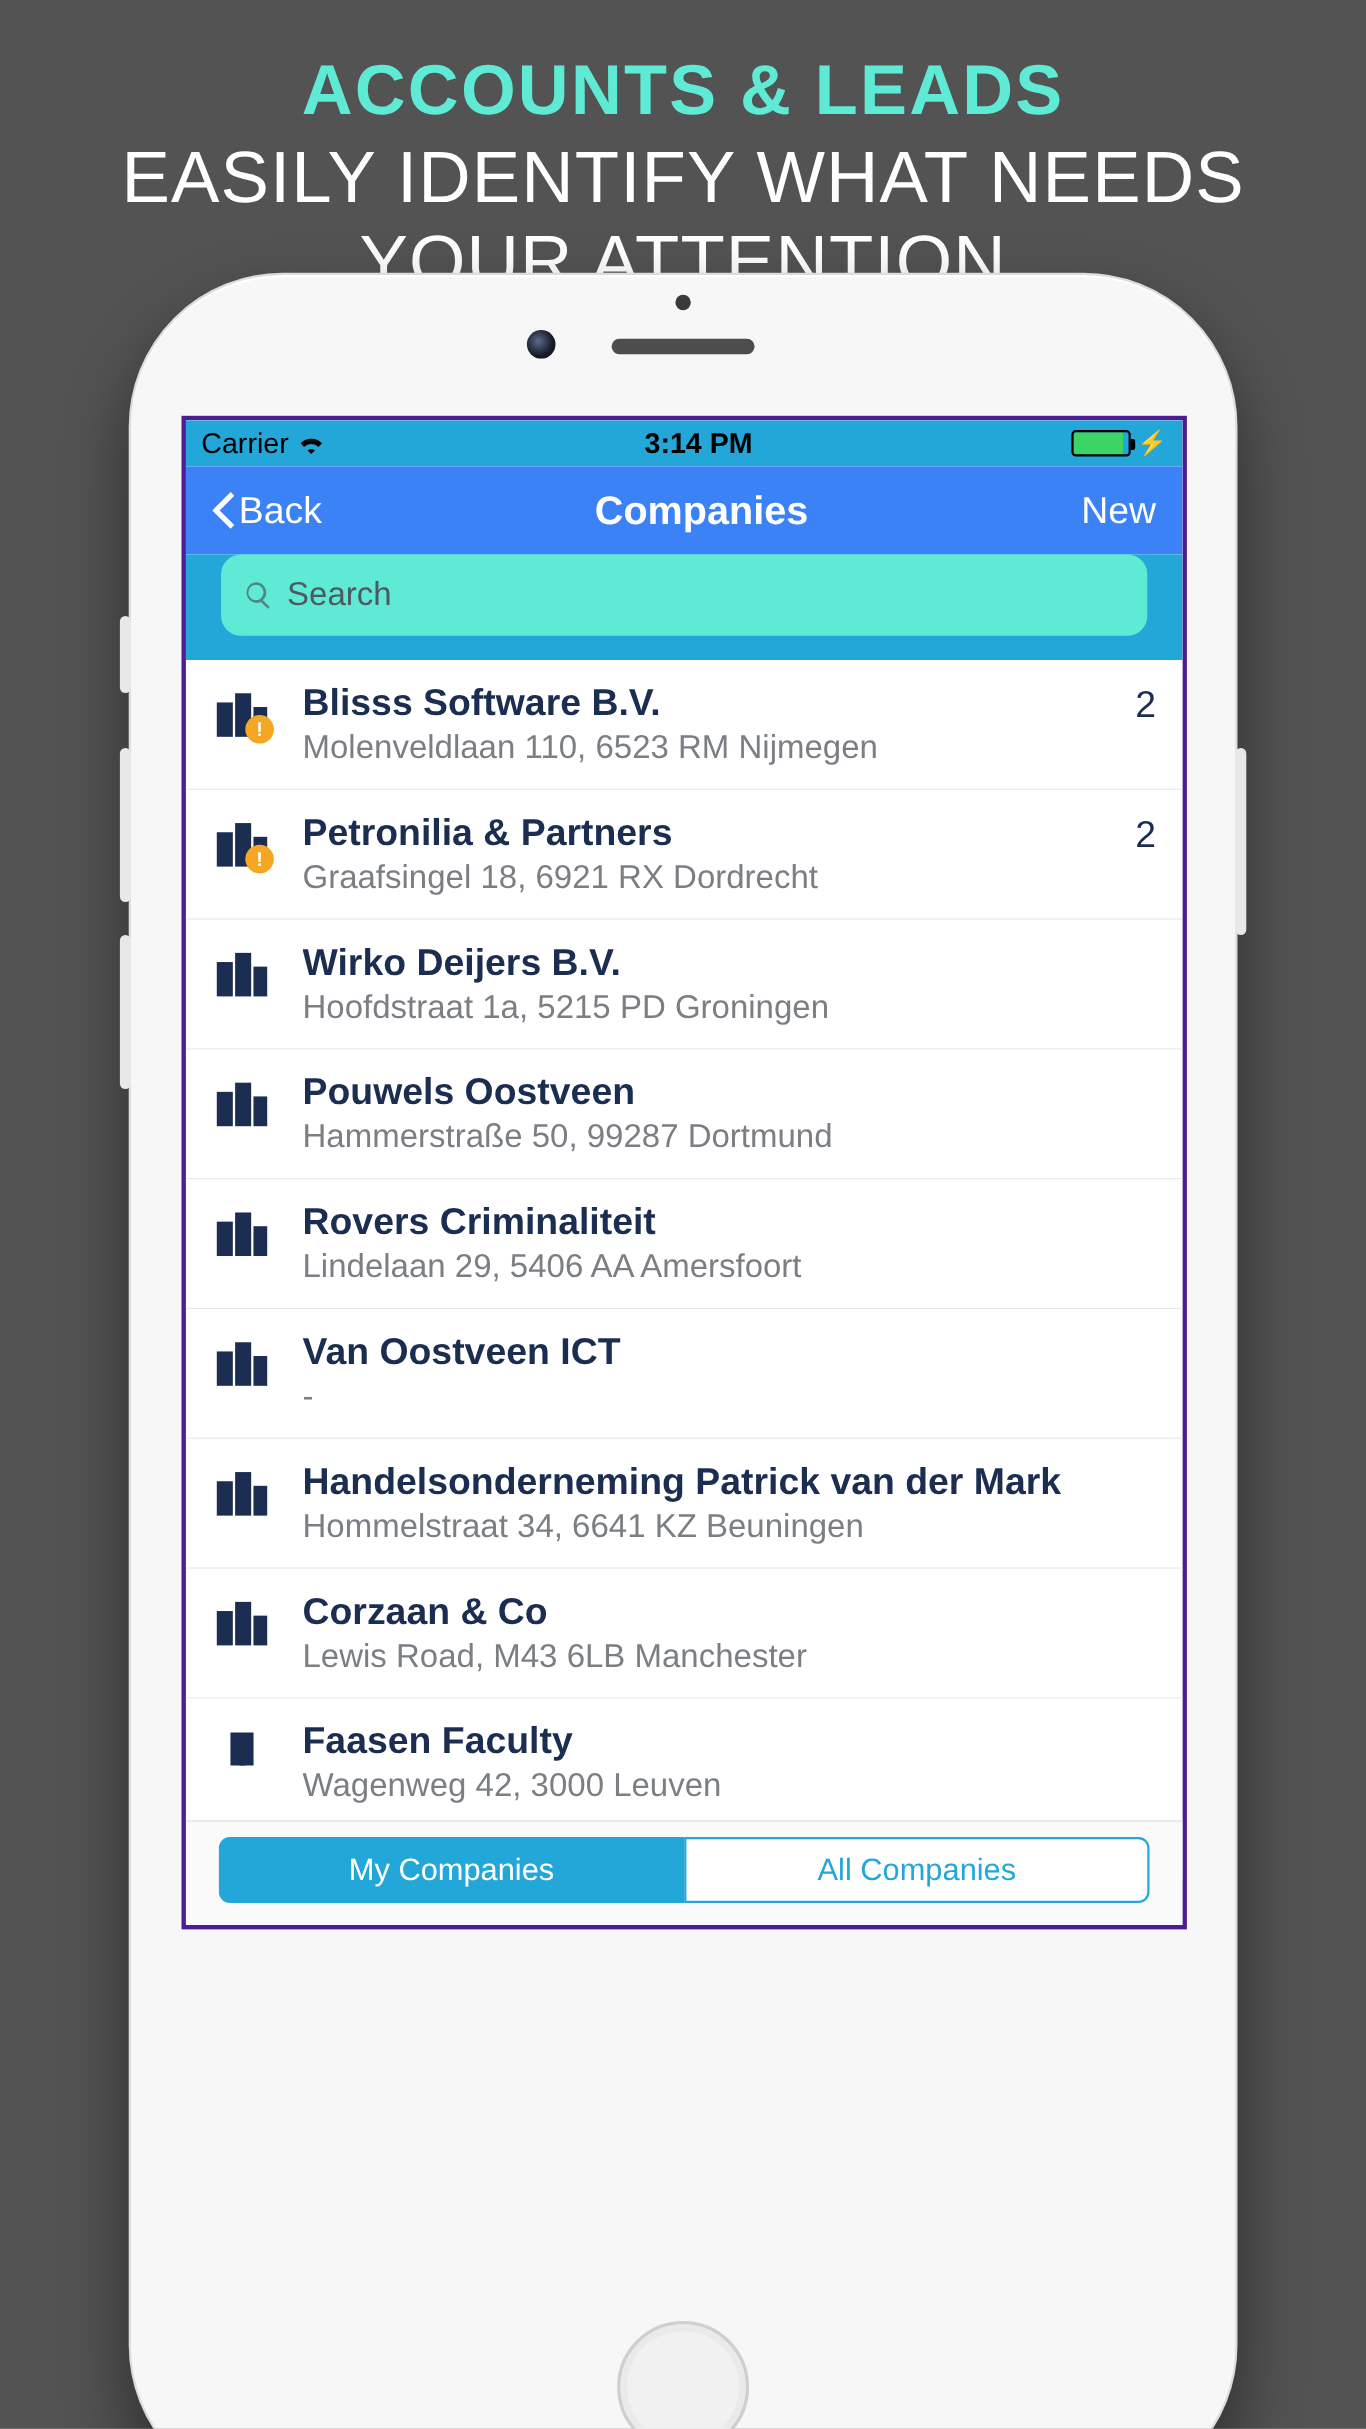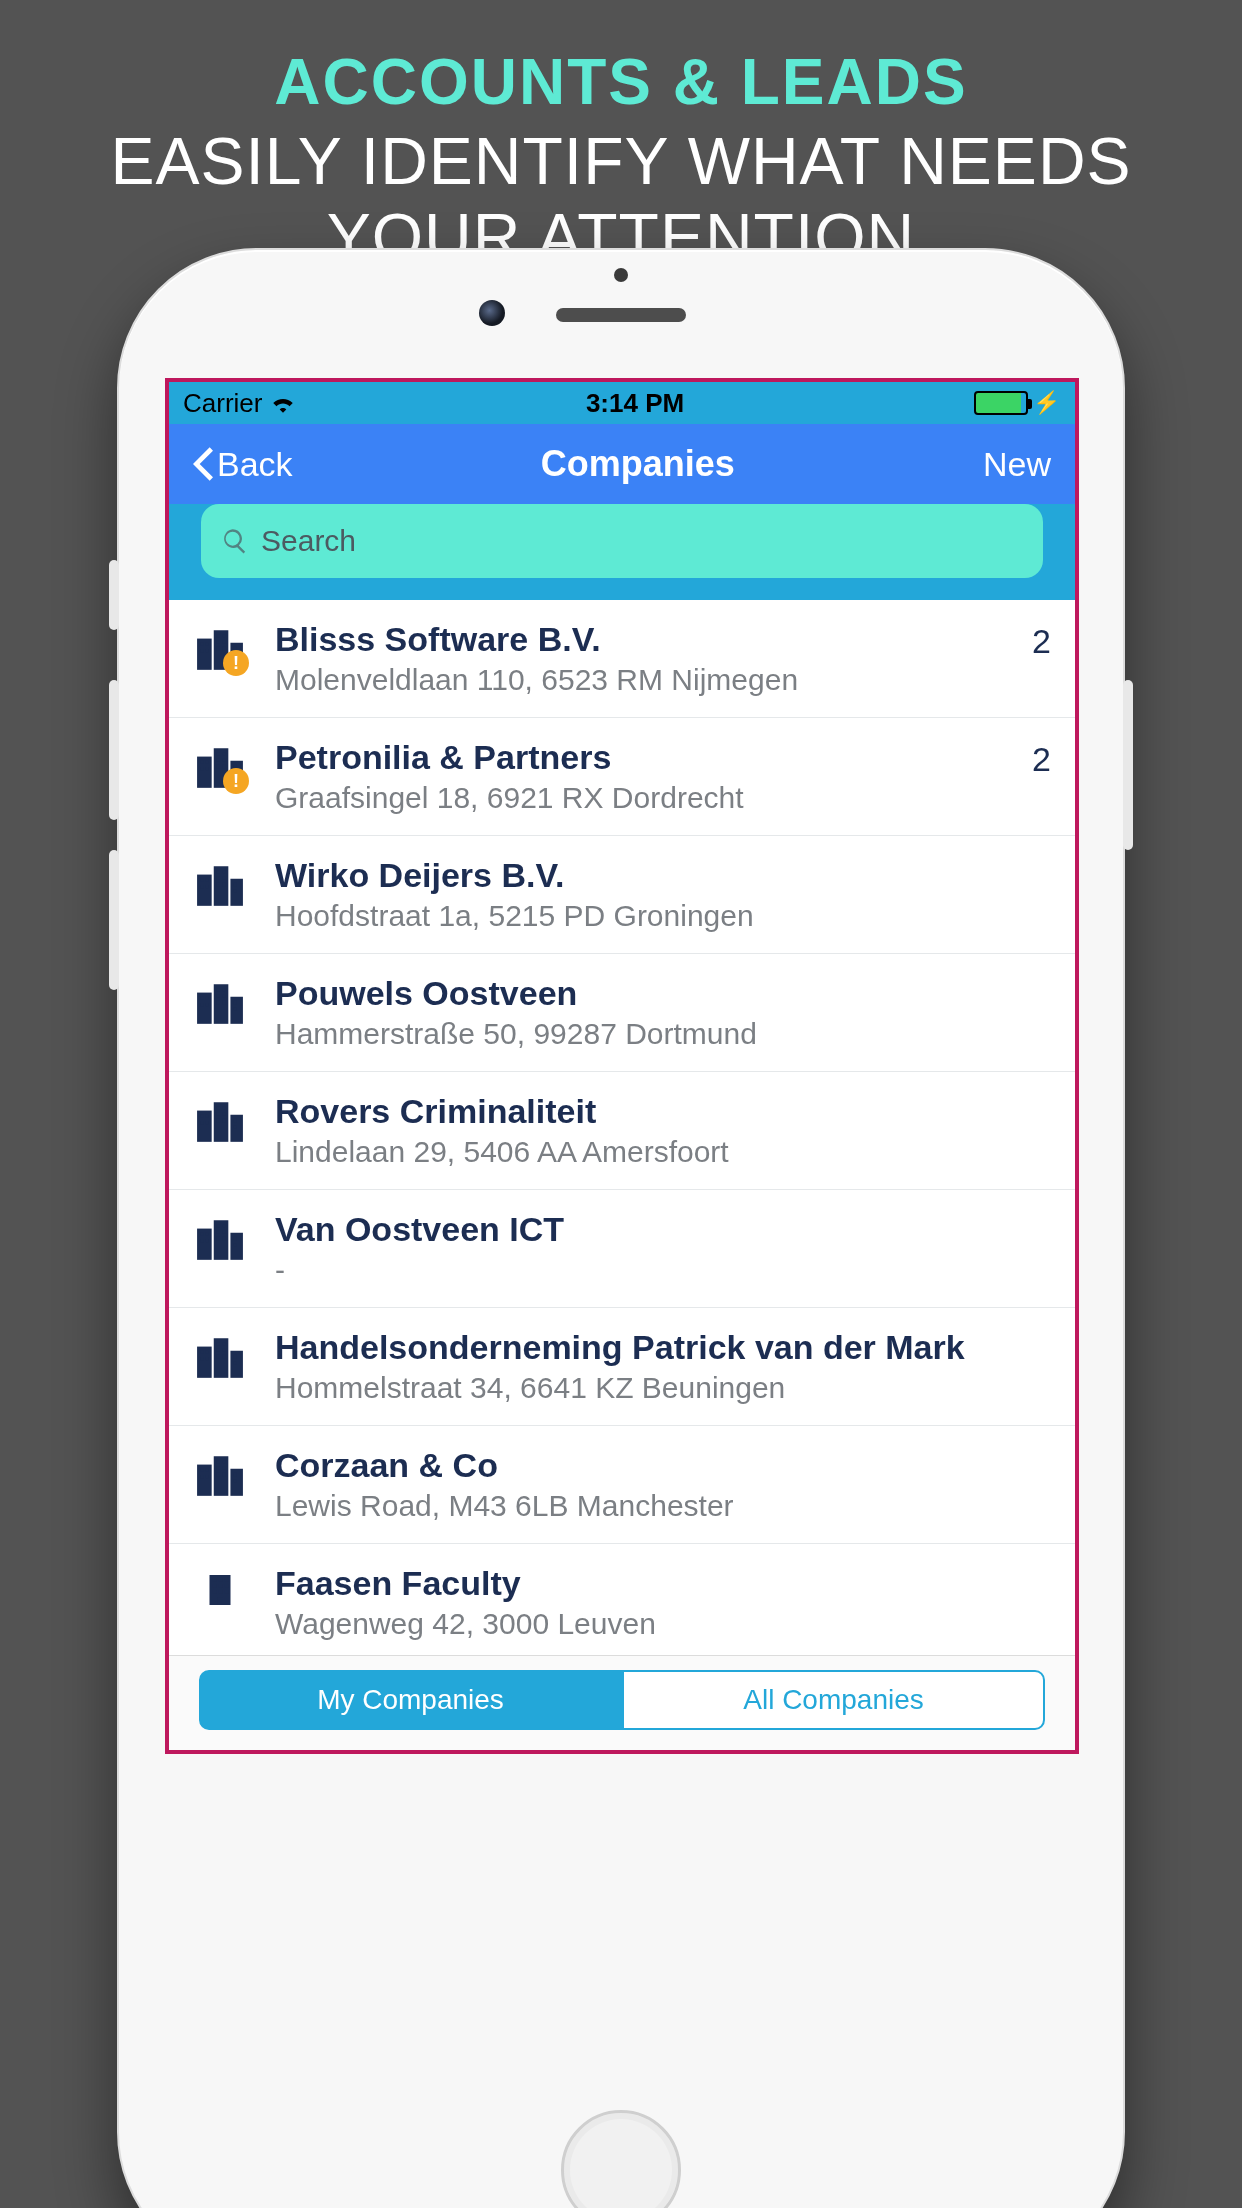--- a/index.html
+++ b/index.html
@@ -83,7 +83,7 @@
     left: 46px; top: 128px;
     width: 914px; height: 1376px;
     background: #fff;
-    border: 4px solid #be185d;
+    border: 4px solid #4c1d95;
     overflow: hidden;
     font-size: 30px;
   }

